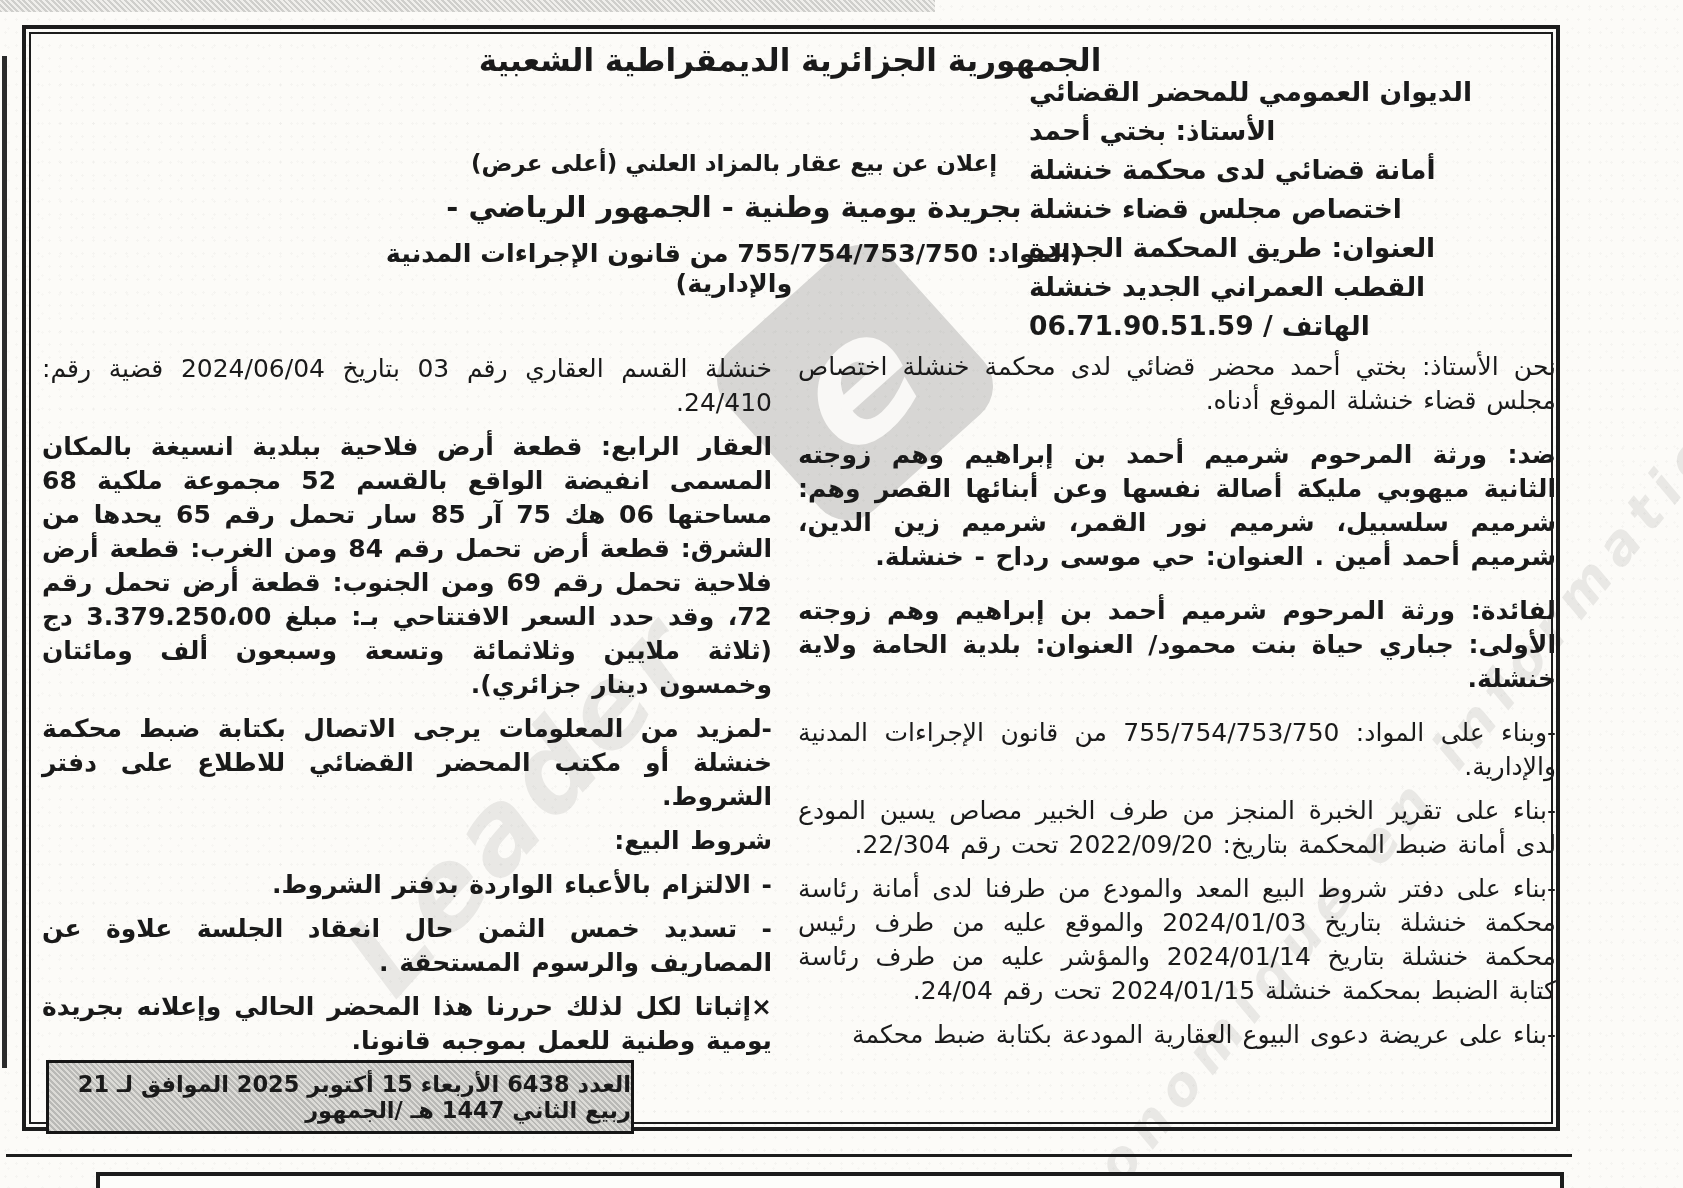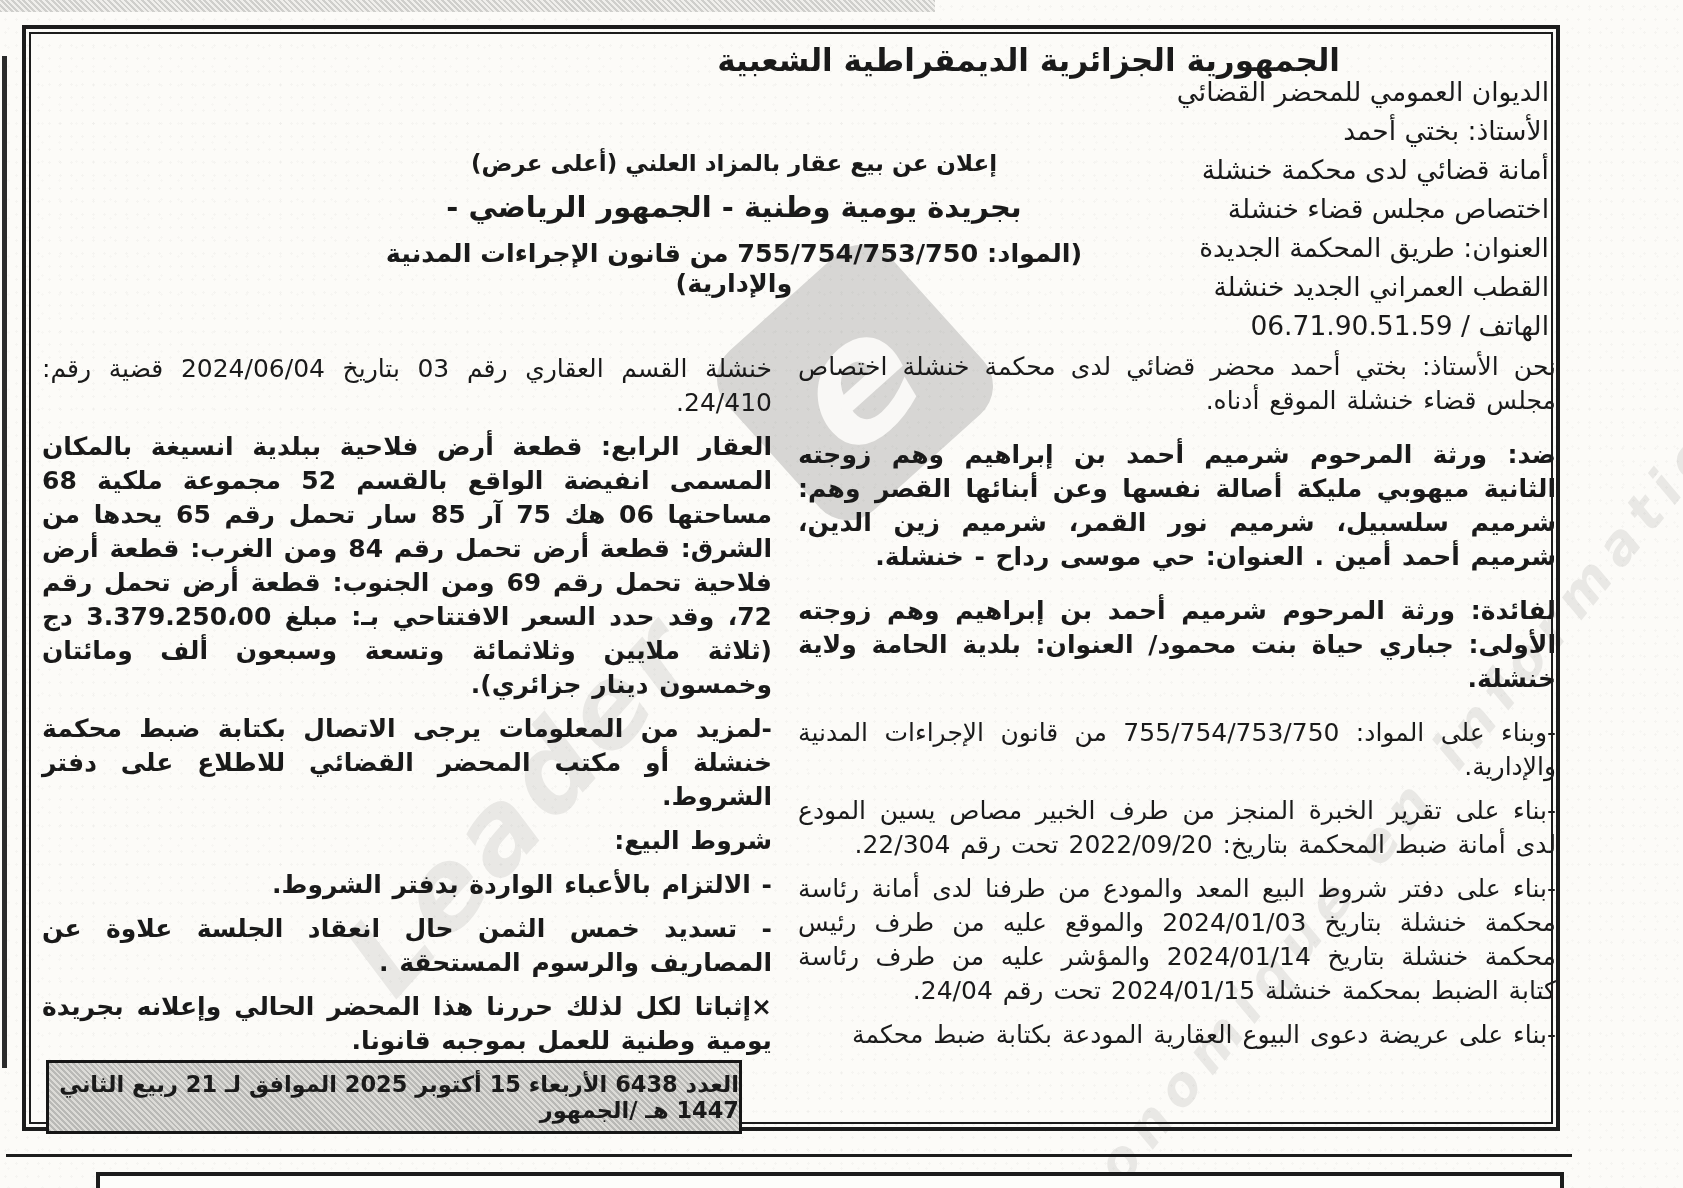--- a/index.html
+++ b/index.html
@@ -18,7 +18,7 @@
   .ad-box{position:absolute;left:22px;top:25px;width:1538px;height:1106px;border:4px solid #1c1c1c;box-sizing:border-box;}
   .ad-box-inner{position:absolute;inset:3px;border:2px solid #1c1c1c;pointer-events:none;}
 
-  .masthead{position:absolute;left:240px;top:42px;width:1100px;
+  .masthead{position:absolute;left:240px;top:42px;width:1100px;text-align:center;
     font-size:31px;font-weight:700;direction:rtl;letter-spacing:.5px;}
 
   .office{position:absolute;right:134px;top:72px;width:520px;direction:rtl;text-align:right;

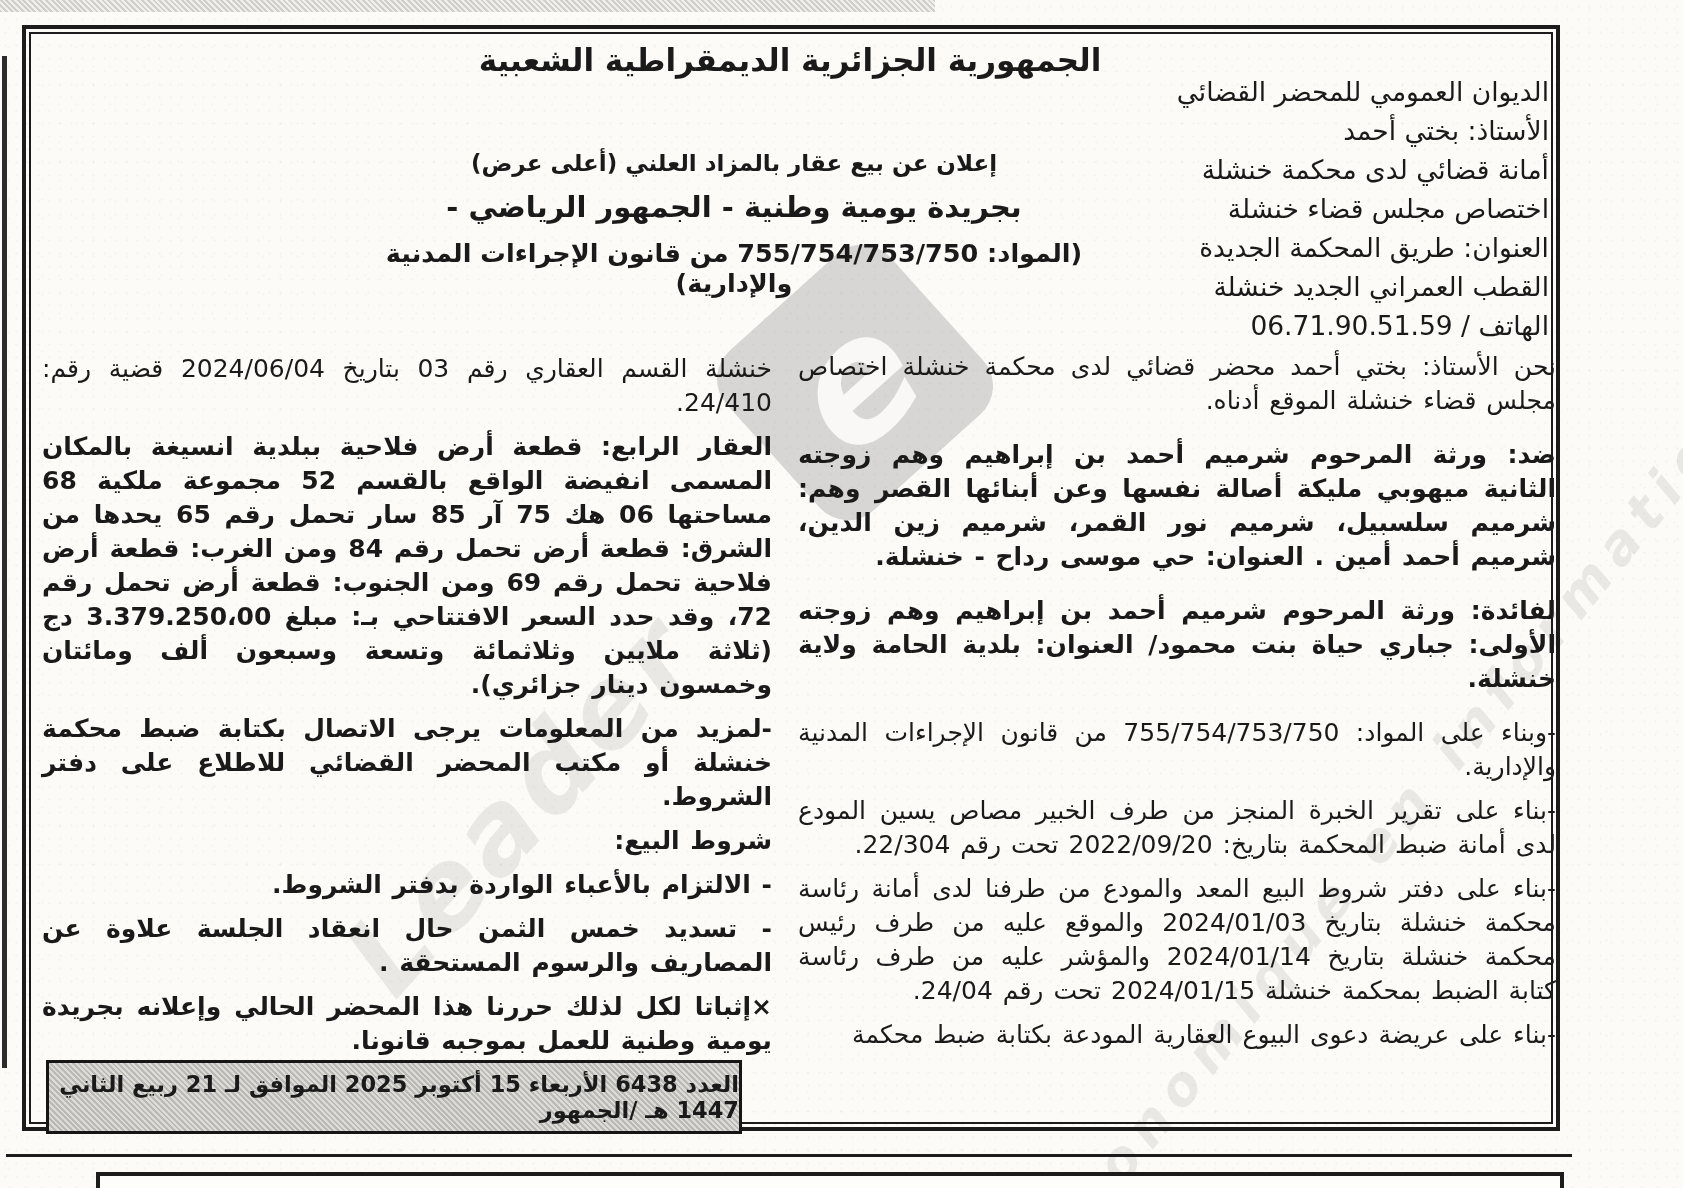--- a/index.html
+++ b/index.html
@@ -21,8 +21,8 @@
   .masthead{position:absolute;left:240px;top:42px;width:1100px;text-align:center;
     font-size:31px;font-weight:700;direction:rtl;letter-spacing:.5px;}
 
-  .office{position:absolute;right:134px;top:72px;width:520px;direction:rtl;text-align:right;
-    font-weight:400;font-size:26.5px;line-height:39px;}
+  .office{position:absolute;right:134px;top:72px;width:520px;direction:rtl;text-align:left;
+    font-weight:700;font-size:26.5px;line-height:39px;}
 
   .title-block{position:absolute;left:368px;top:150px;width:732px;direction:rtl;text-align:center;font-weight:700;}
   .title-1{font-size:23px;margin:0 0 14px;}

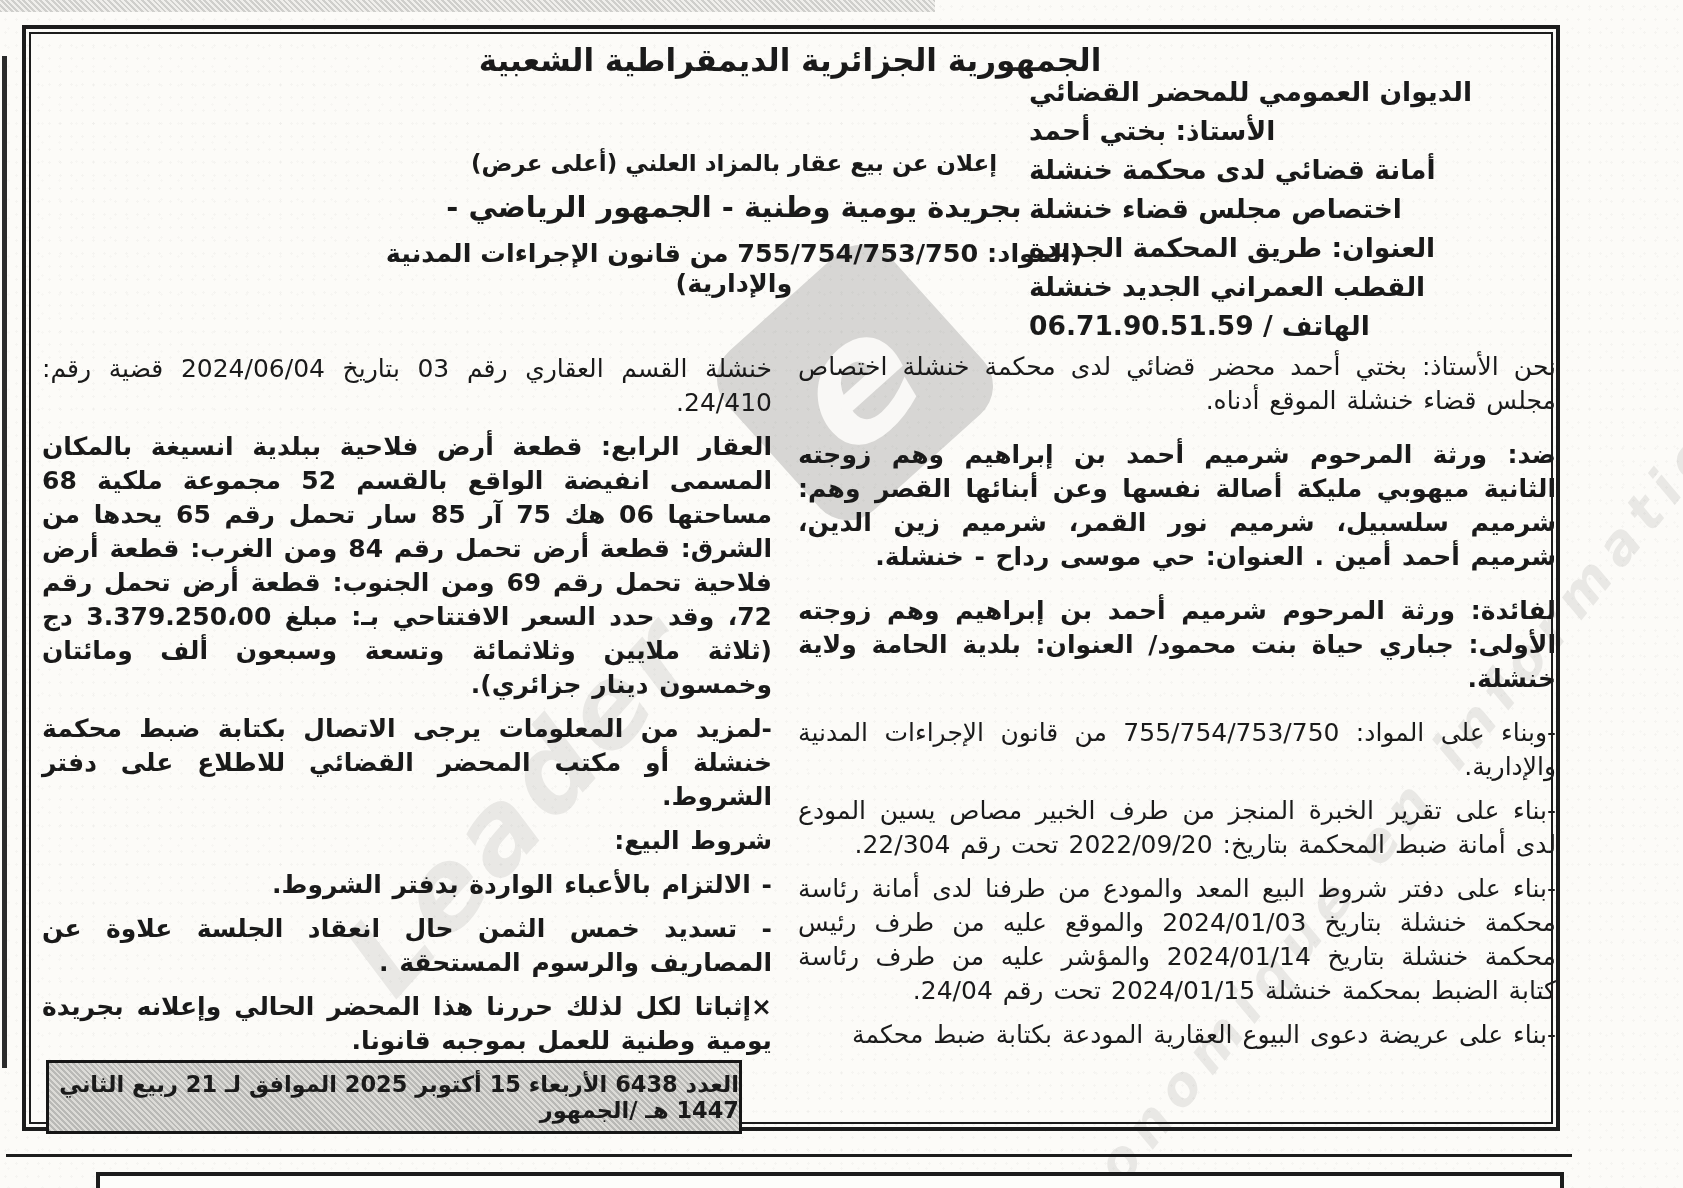--- a/index.html
+++ b/index.html
@@ -36,7 +36,7 @@
   .mb-lg{margin-bottom:20px !important;}
   .bold{font-weight:700;}
 
-  .footer-box{position:absolute;left:46px;top:1060px;width:696px;height:74px;border:3px solid #161616;
+  .footer-box{position:absolute;left:46px;top:1060px;width:588px;height:74px;border:3px solid #161616;
     background:repeating-linear-gradient(45deg,#b9b9b6 0 2px,#dcdbd7 2px 4px);
     display:flex;align-items:center;justify-content:center;direction:rtl;
     font-weight:700;font-size:22.5px;box-sizing:border-box;}

